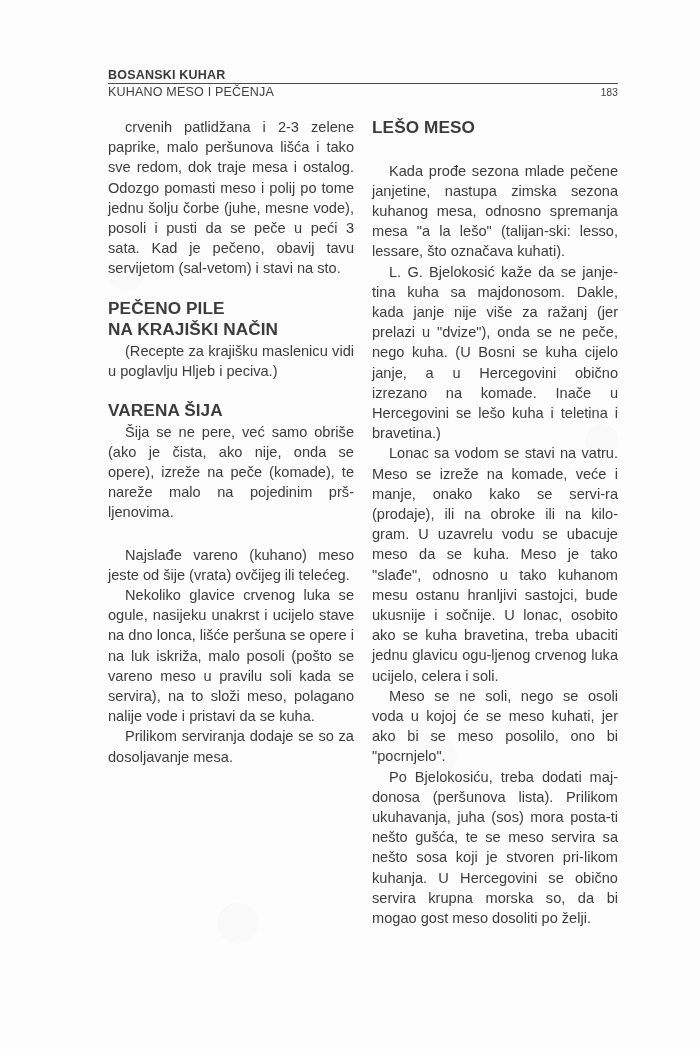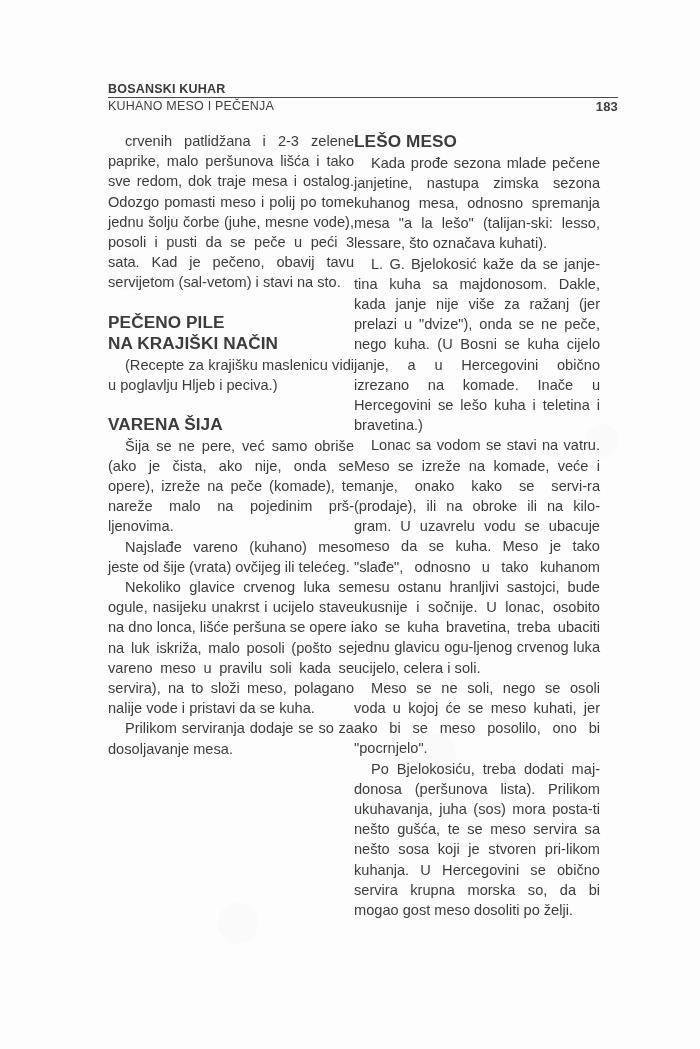--- a/index.html
+++ b/index.html
@@ -30,7 +30,7 @@
   .content {
     position: absolute;
     left: 108px;
-    top: 82px;
+    top: 68px;
     width: 510px;
   }
   

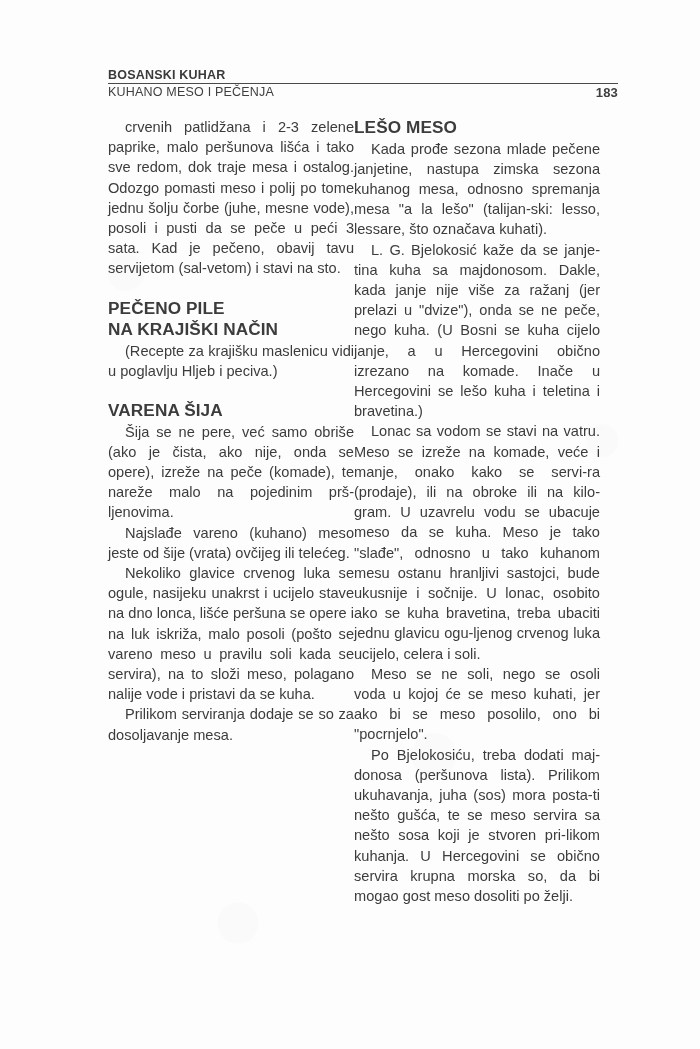--- a/index.html
+++ b/index.html
@@ -58,8 +58,8 @@
     color: #3f3f3f;
   }
   .folio {
-    font-weight: bold;
-    font-size: 13px;
+    font-weight: normal;
+    font-size: 10px;
   }
   
   .columns {

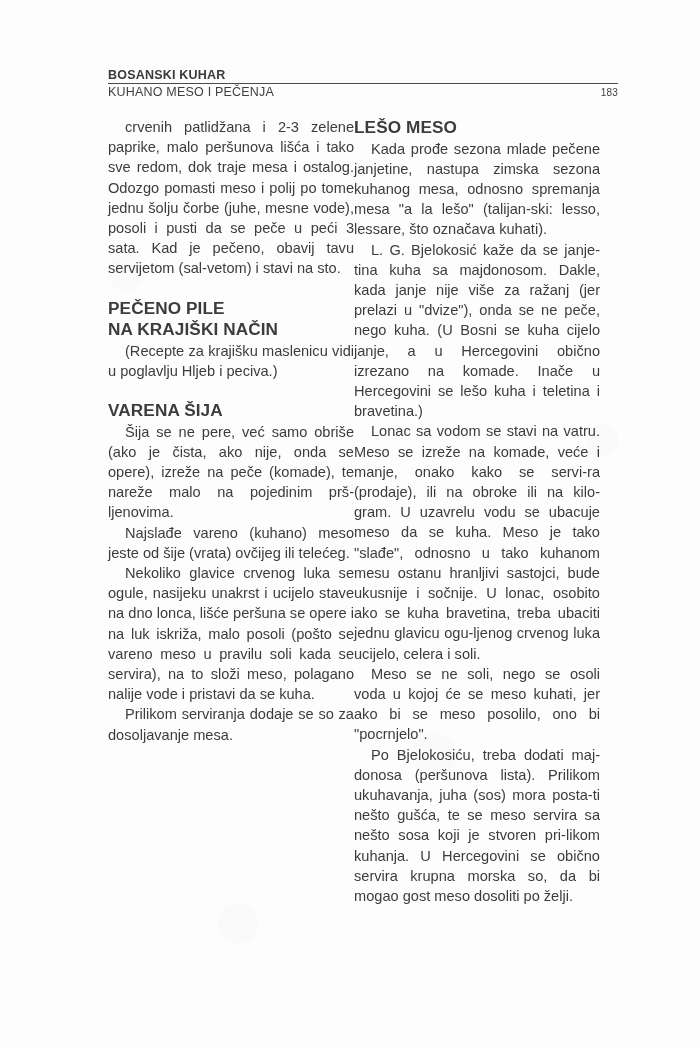--- a/index.html
+++ b/index.html
@@ -64,7 +64,7 @@
   
   .columns {
     display: flex;
-    gap: 0;
+    gap: 18px;
     margin-top: 17px;
   }
   .col {

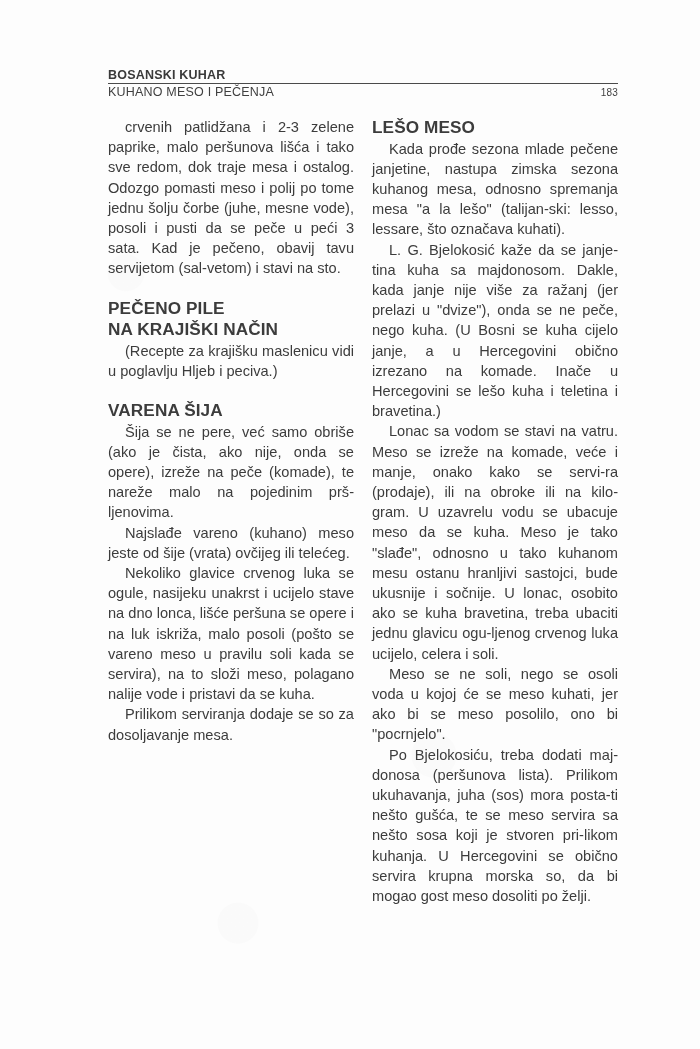--- a/index.html
+++ b/index.html
@@ -91,7 +91,7 @@
     color: #3c3c3c;
   }
   .sp-head-before { margin-top: 19px; }
-  .sp-head-after  { }
+  .sp-head-after  { margin-top: 22px; }
 </style>
 </head>
 <body>

